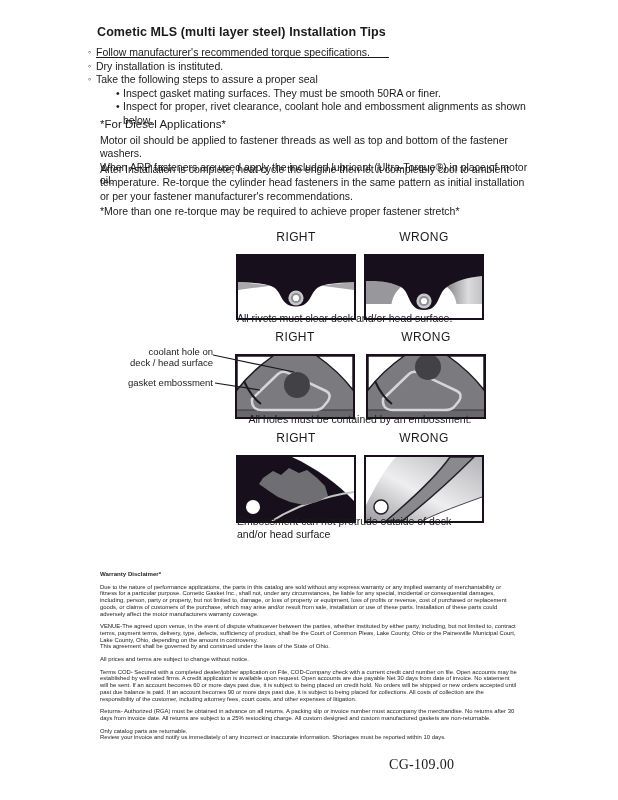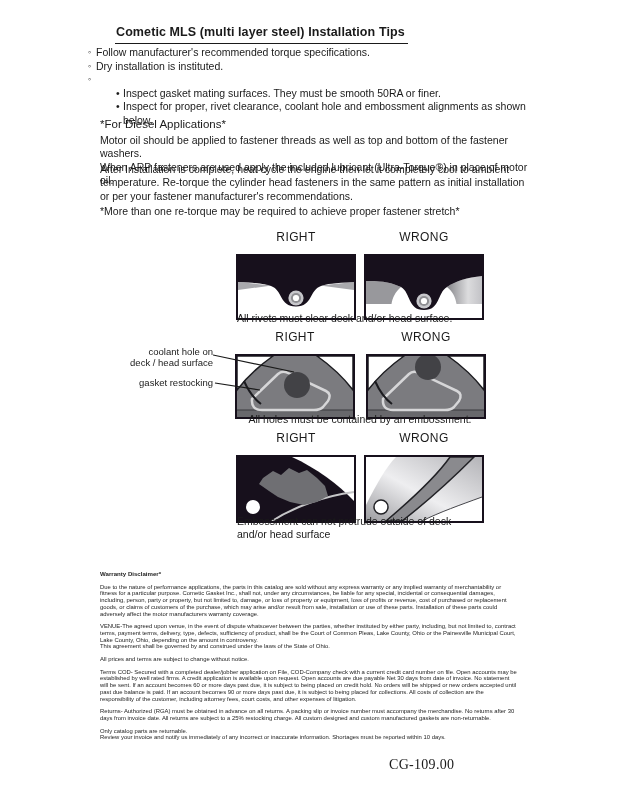--- a/index.html
+++ b/index.html
@@ -10,8 +10,8 @@
   }
   .abs { position:absolute; }
   .title {
-    left:115px; top:25px; font-size:12.5px; font-weight:bold;
-    border-bottom:1.6px solid #1a1a1a; padding:0 3px 4px 1px; letter-spacing:0.1px;
+    left:96px; top:25px; font-size:12.5px; font-weight:bold;
+    border-bottom:1.6px solid #1a1a1a; padding:0 3px 18px 1px; letter-spacing:0.1px;
   }
   .bullets { left:88px; top:46px; width:440px; font-size:10.5px; line-height:13.6px; }
   .brow { display:flex; }

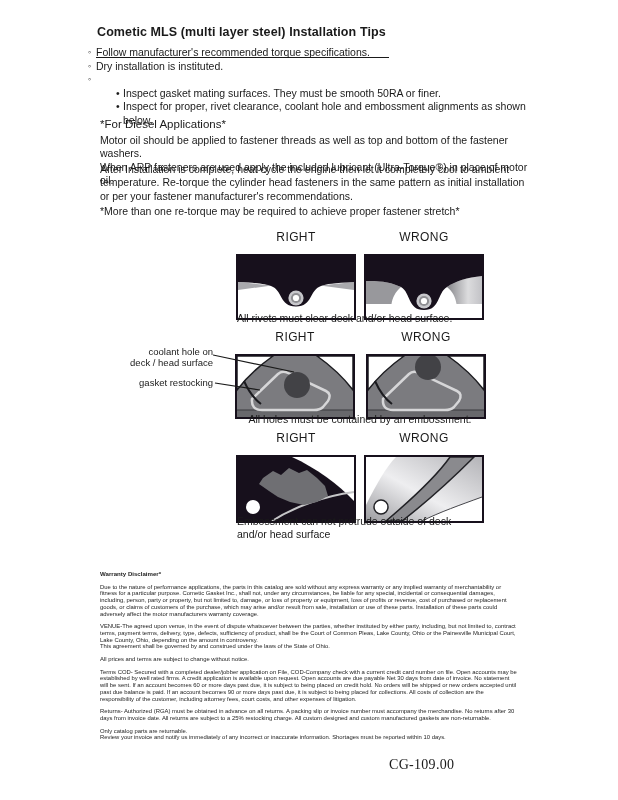--- a/index.html
+++ b/index.html
@@ -56,6 +56,7 @@
     </div>
     <div class="brow">
       <span class="bmark">◦</span>
+      <span>Take the following steps to assure a proper seal</span>
     </div>
     <div class="brow sub">
       <span class="bmark">•</span>

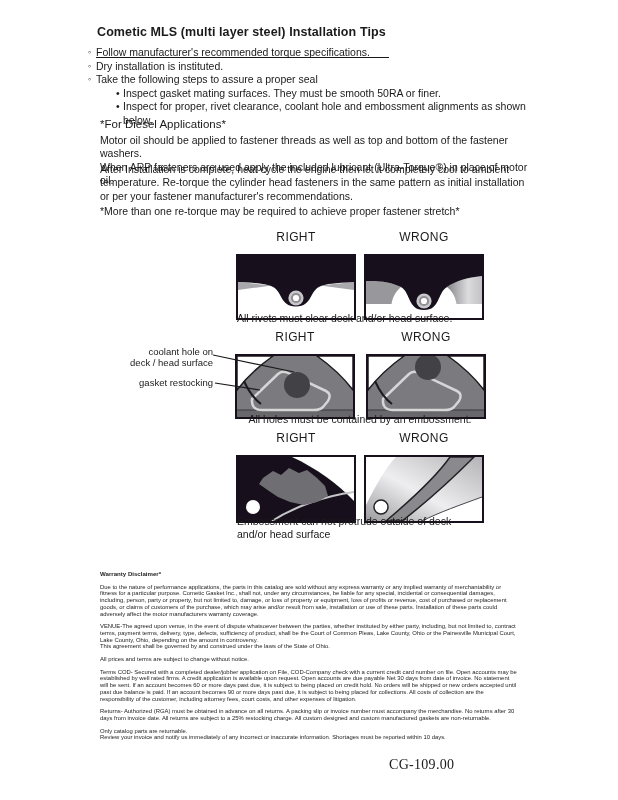--- a/index.html
+++ b/index.html
@@ -113,7 +113,7 @@
 
   <div class="abs side-label sl1">coolant hole on
 deck / head surface</div>
-  <div class="abs side-label sl2">gasket restocking</div>
+  <div class="abs side-label sl2">gasket embossment</div>
 
   <div class="abs dblock" style="left:235px; top:330px;">
     <div class="dlabel">RIGHT</div>

